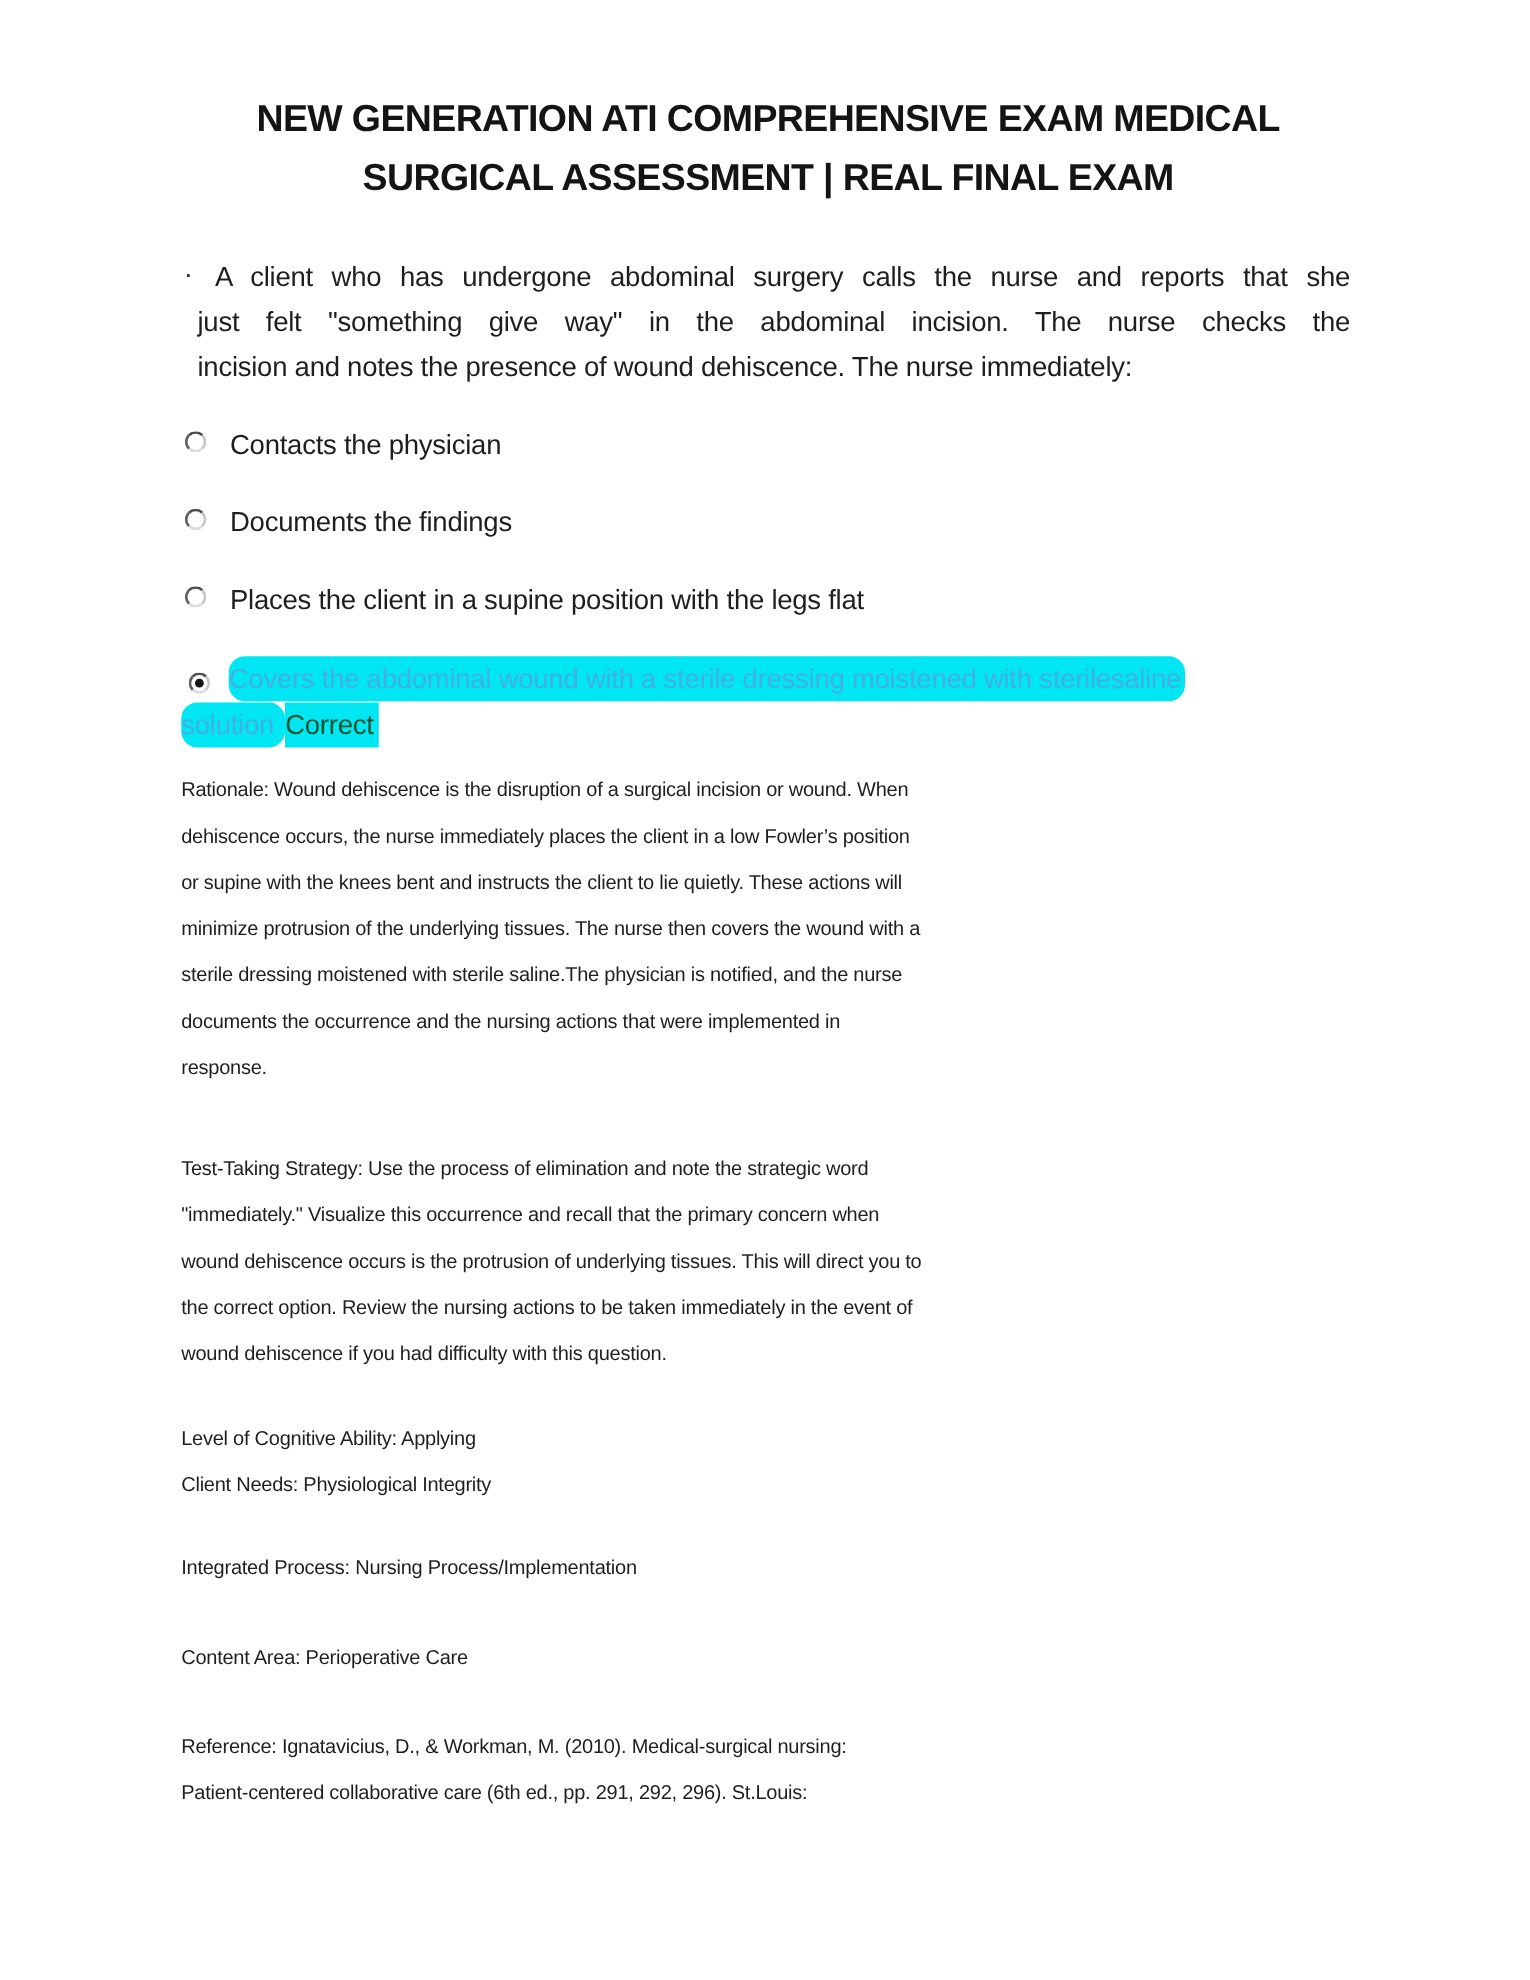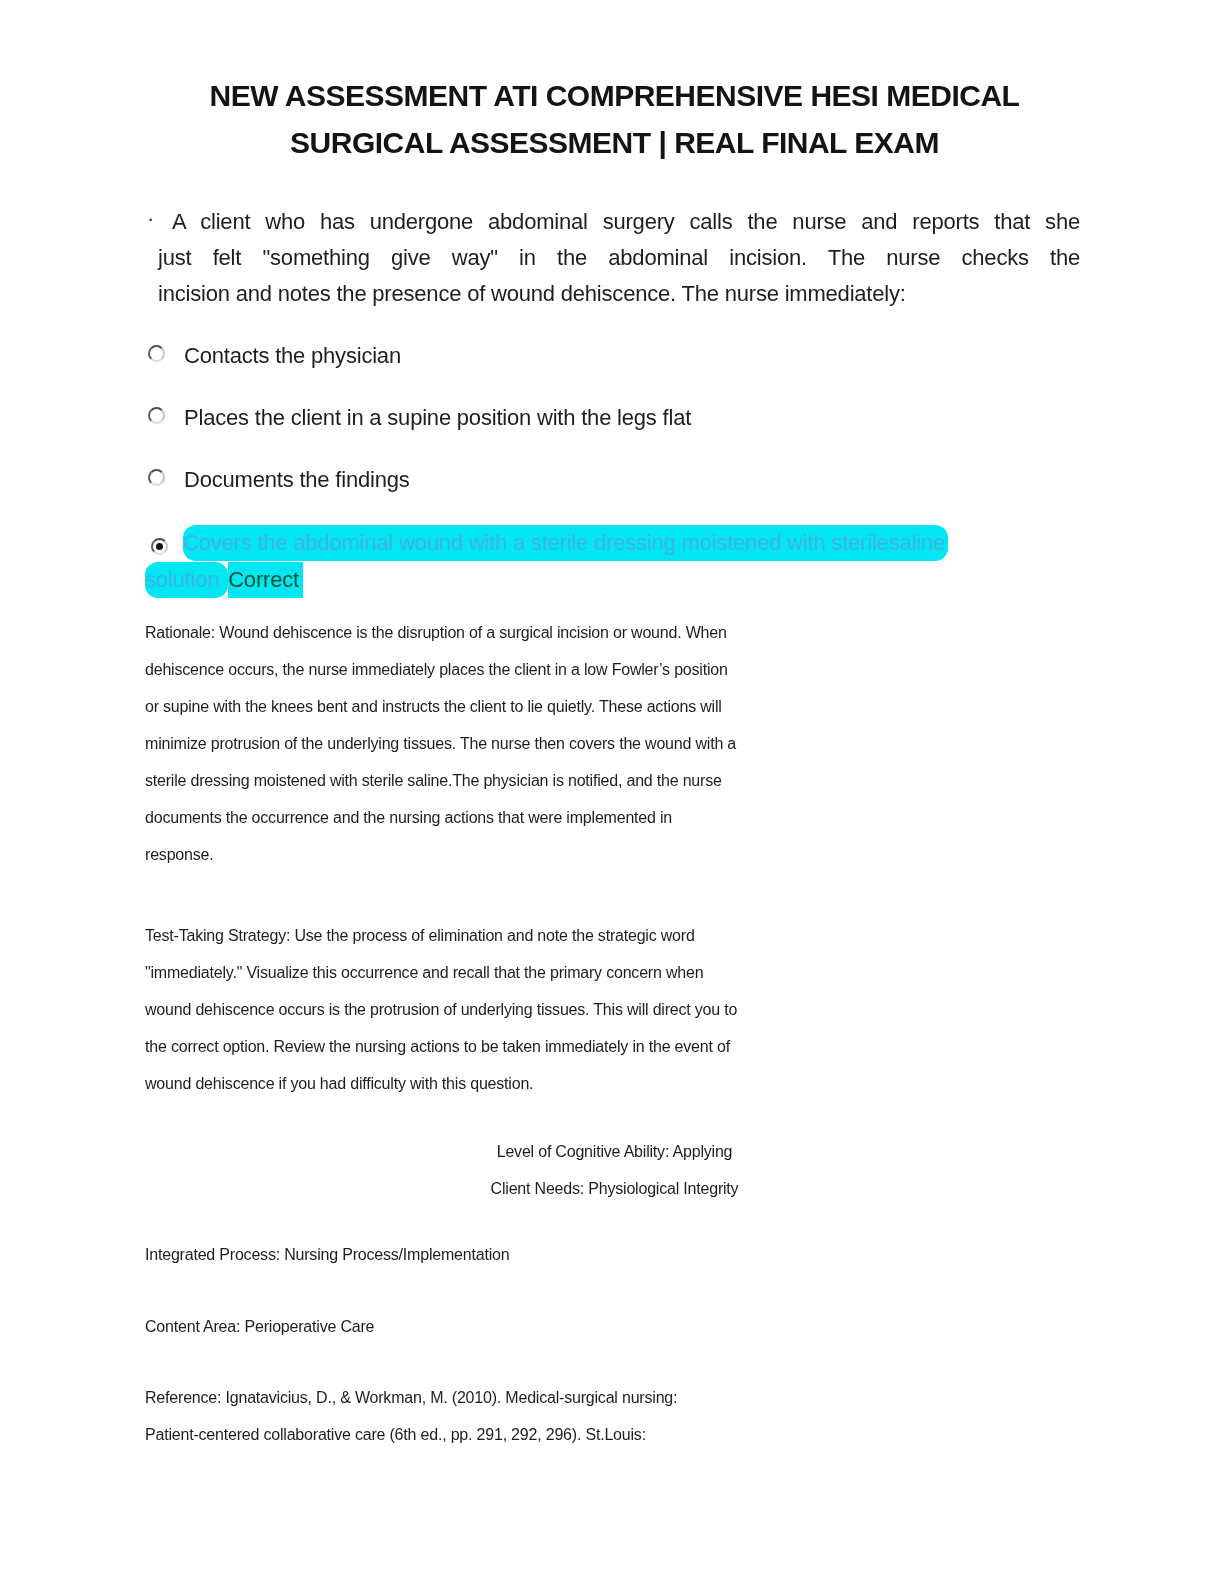--- a/index.html
+++ b/index.html
@@ -104,7 +104,7 @@
   <div class="content">
 
     <h1 class="title">
-      <span class="tline">NEW ASSESSMENT ATI COMPREHENSIVE HESI MEDICAL</span>
+      <span class="tline">NEW GENERATION ATI COMPREHENSIVE EXAM MEDICAL</span>
       <span class="tline">SURGICAL ASSESSMENT | REAL FINAL EXAM</span>
     </h1>
 

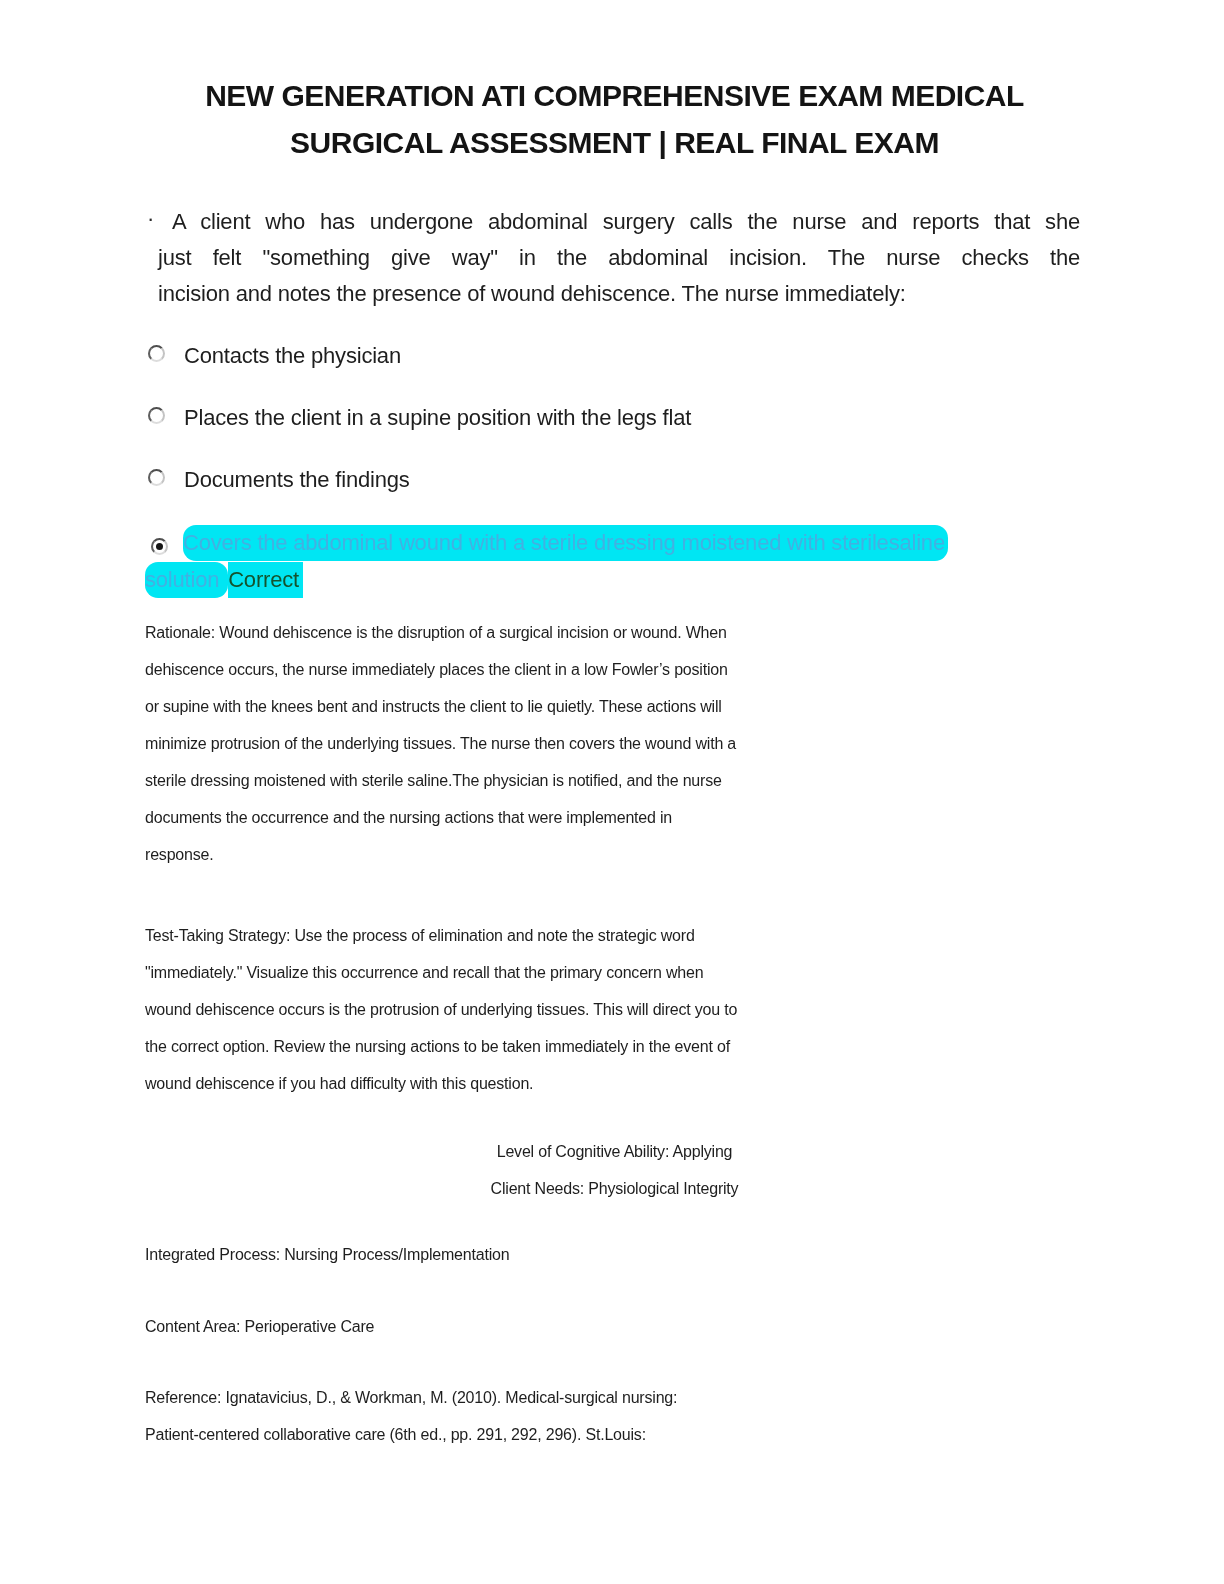--- a/index.html
+++ b/index.html
@@ -124,12 +124,12 @@
 
       <div class="opt">
         <span class="radio"></span>
-        <span class="opt-label">Places the client in a supine position with the legs flat</span>
+        <span class="opt-label">Documents the findings</span>
       </div>
 
       <div class="opt">
         <span class="radio"></span>
-        <span class="opt-label">Documents the findings</span>
+        <span class="opt-label">Places the client in a supine position with the legs flat</span>
       </div>
 
       <div class="opt-highlight">

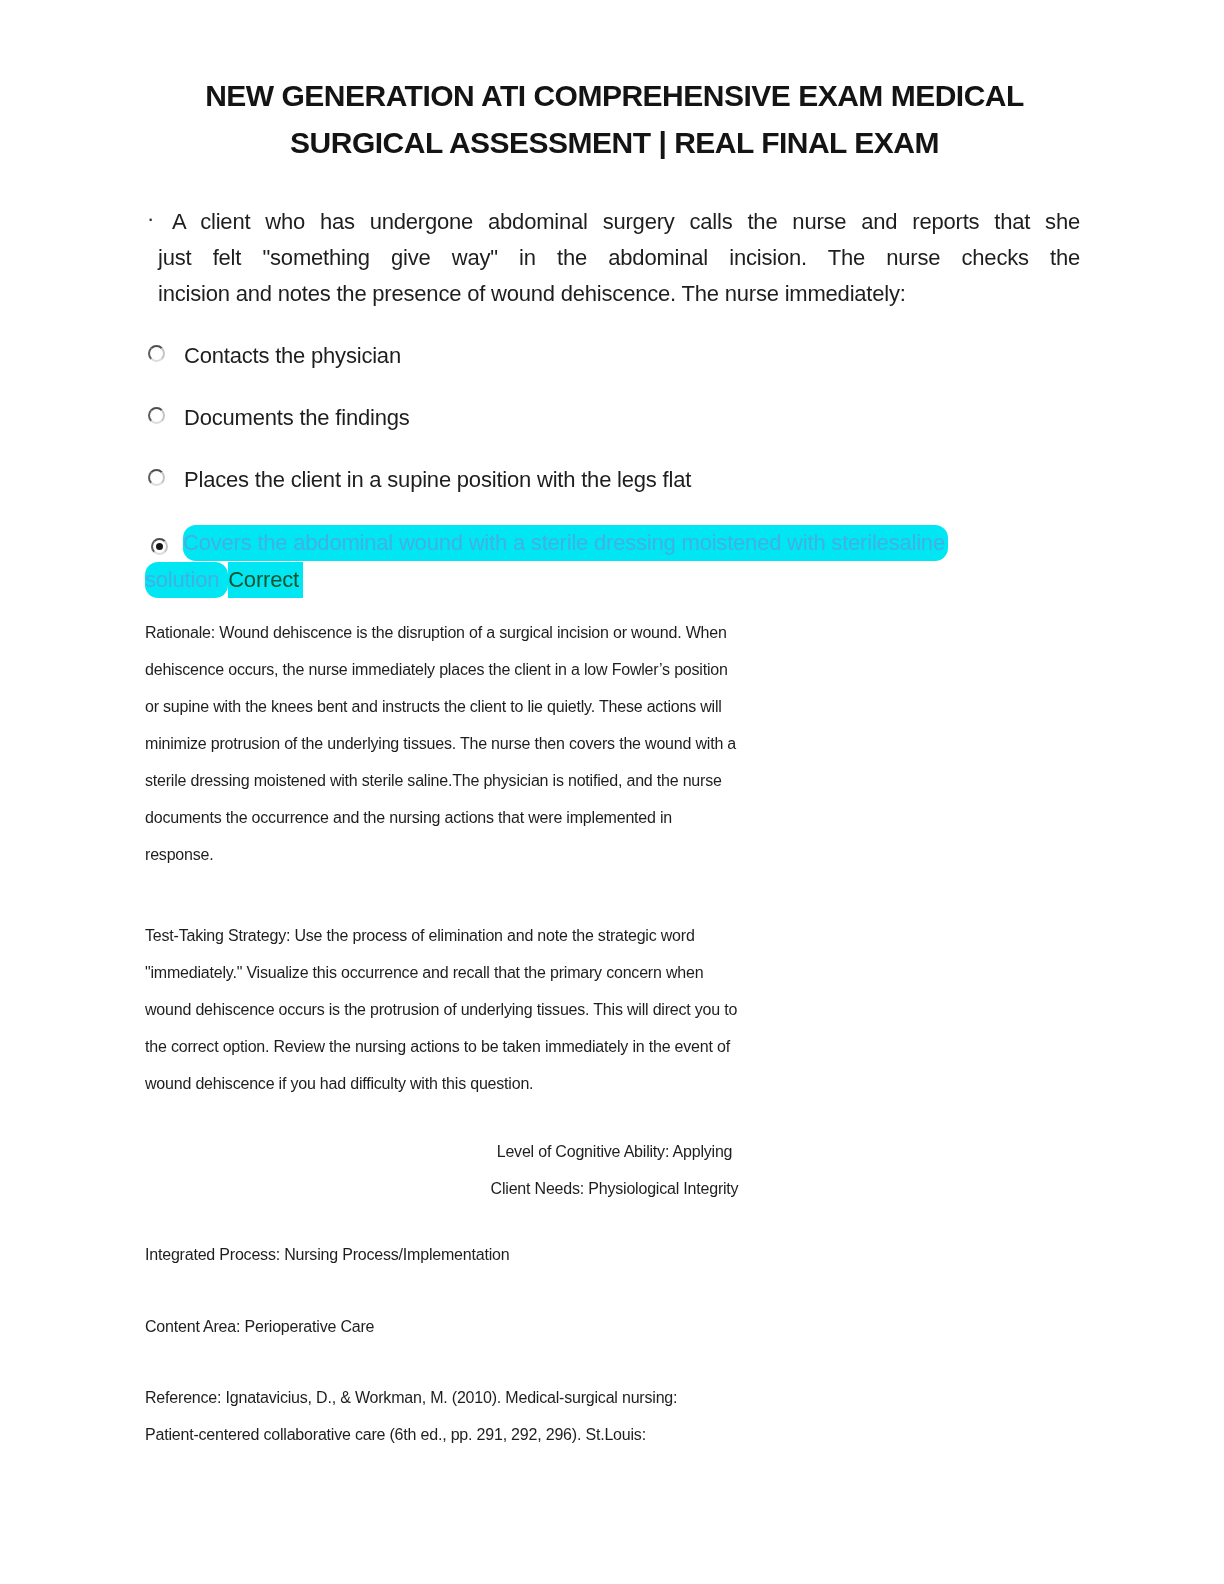--- a/index.html
+++ b/index.html
@@ -92,7 +92,7 @@
   .para .line { display: block; white-space: nowrap; }
   .rationale { margin-top: 16px; }
   .strategy  { margin-top: 44px; }
-  .meta1     { margin-top: 31px; text-align: center; }
+  .meta1     { margin-top: 31px; }
   .integrated{ margin-top: 29px; }
   .contentarea { margin-top: 35px; }
   .reference { margin-top: 34px; }

